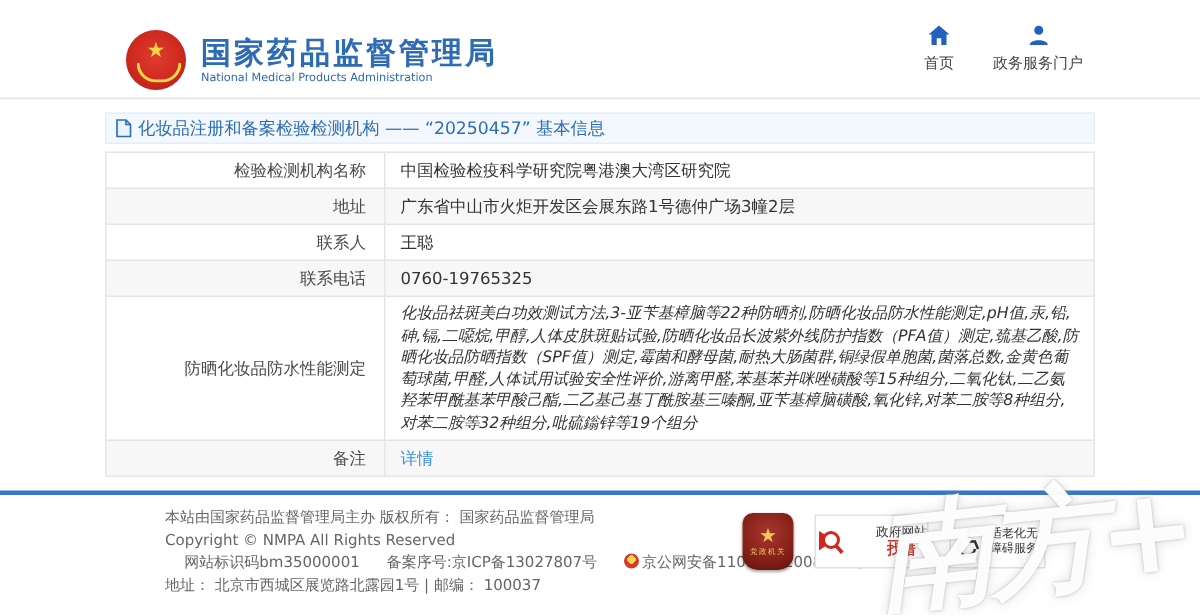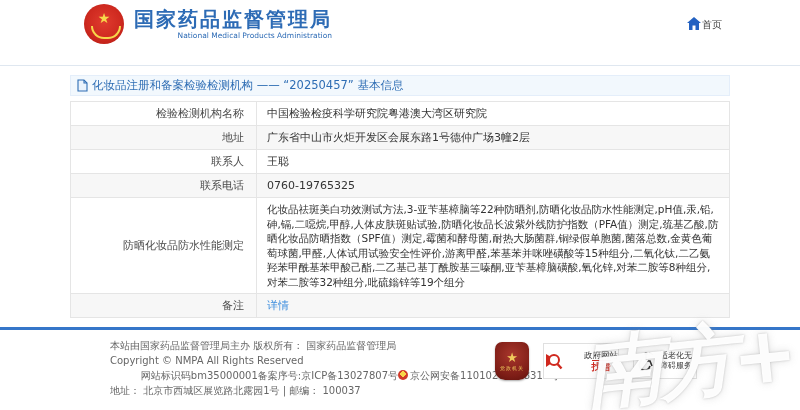--- a/index.html
+++ b/index.html
@@ -10,7 +10,7 @@
   
   .header { position:absolute; top:0; left:0; width:800px; height:66px; background:#fff;
     border-bottom:1px solid #dfe7f0; }
-  .brand { position:absolute; left:84px; top:4px; display:flex; align-items:center;text-align:right; }
+  .brand { position:absolute; left:84px; top:20px; display:flex; align-items:center; }
   .emblem { width:40px; height:40px; border-radius:50%;
     background:radial-gradient(circle at 50% 45%, #e03b2e 0%, #cf2a20 55%, #b01810 100%);
     position:relative; flex:0 0 auto; }

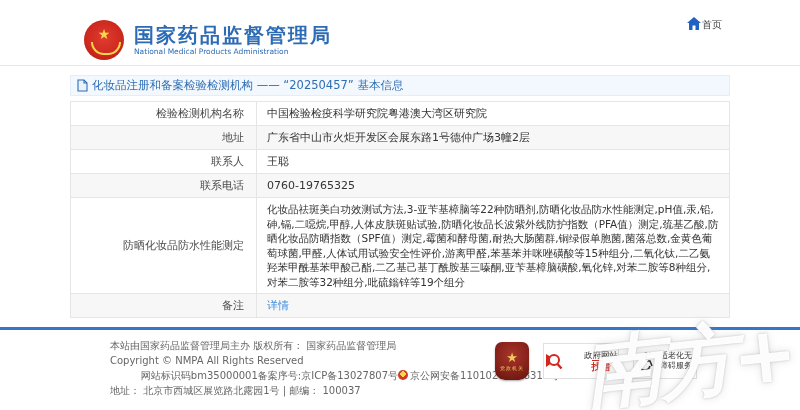--- a/index.html
+++ b/index.html
@@ -25,7 +25,7 @@
     color:#3a3a3a; font-size:14px; font-weight:bold; }
   .section-tag svg { margin-right:5px; }
   .top-nav { position:absolute; right:78px; top:14px; display:flex; gap:26px; }
-  .nav-item { display:flex; flex-direction:row; align-items:center; cursor:pointer; }
+  .nav-item { display:flex; flex-direction:column; align-items:center; cursor:pointer; }
   .nav-item .nav-ico { height:18px; display:flex; align-items:center; }
   .nav-item .nav-label { margin-top:3px; font-size:10px; color:#444; }
 

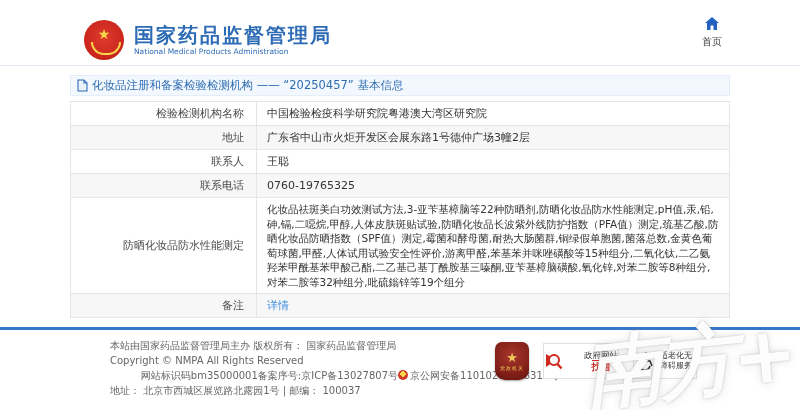--- a/index.html
+++ b/index.html
@@ -99,6 +99,15 @@
         </span>
         <span class="nav-label">首页</span>
       </div>
+      <div class="nav-item">
+        <span class="nav-ico">
+          <svg width="15" height="15" viewBox="0 0 15 15">
+            <circle cx="7.5" cy="4.2" r="3" fill="#2361c1"></circle>
+            <path d="M1.5 14 C1.5 9.8 13.5 9.8 13.5 14 Z" fill="#2361c1"></path>
+          </svg>
+        </span>
+        <span class="nav-label">政务服务门户</span>
+      </div>
     </div>
   </div>
 

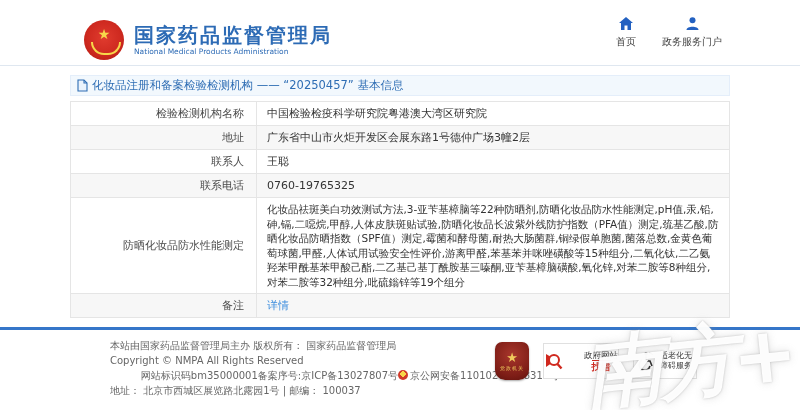--- a/index.html
+++ b/index.html
@@ -42,7 +42,7 @@
   table.info td.val { padding:4px 10px; color:#333; text-align:left; }
   table.info tr:nth-child(even) { background:#f7f7f7; }
   table.info tr:nth-child(odd) { background:#ffffff; }
-  td.val.long { font-size:10.5px; line-height:14.5px; padding:6px 10px; }
+  td.val.long { font-size:10.5px; line-height:14.5px; padding:6px 10px;font-style:italic; }
   a.detail-link { color:#3f8fde; text-decoration:none; }
 
   

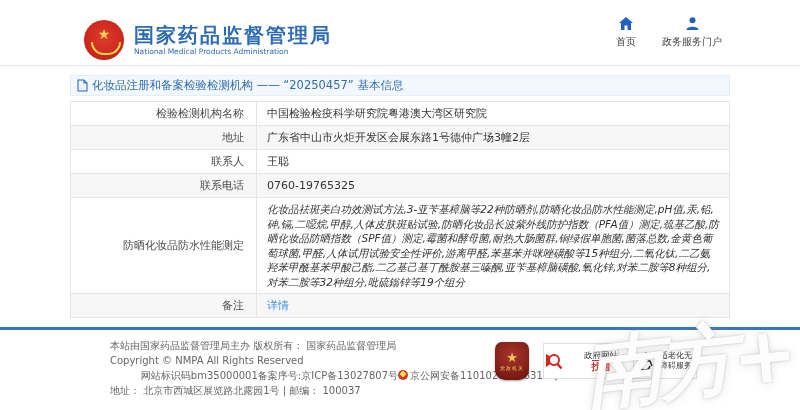--- a/index.html
+++ b/index.html
@@ -50,7 +50,7 @@
     border-top:3px solid #3576c9; background:#fff; }
   .footer-text { position:absolute; left:110px; top:8px; width:480px; text-align:left;
     color:#666; font-size:10px; line-height:15px; }
-  .footer-line3 { display:flex; justify-content:center; align-items:center; }
+  .footer-line3 { display:flex; justify-content:center; gap:18px; align-items:center; }
   .psb-ico { display:inline-block; width:10px; height:10px; border-radius:50%;
     background:radial-gradient(circle at 50% 40%, #f7d74a 0 35%, #d23a2a 36% 100%);
     vertical-align:-1px; margin-right:2px; }

